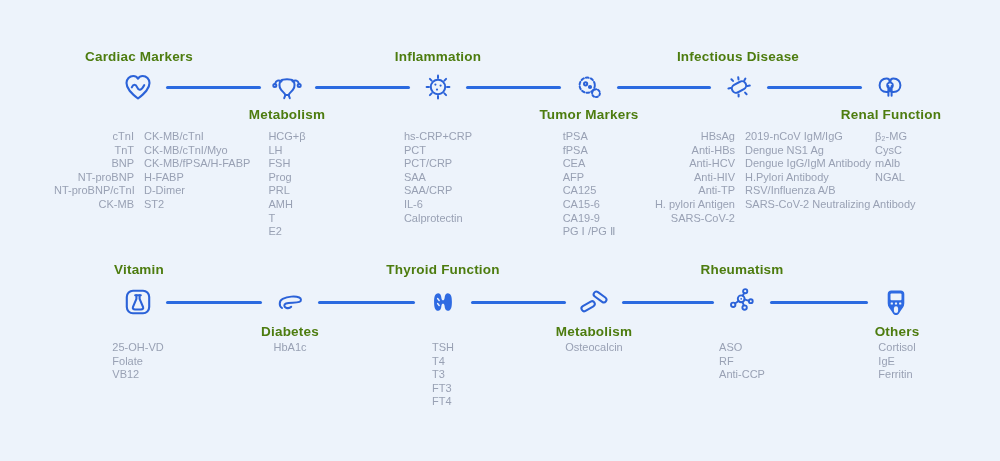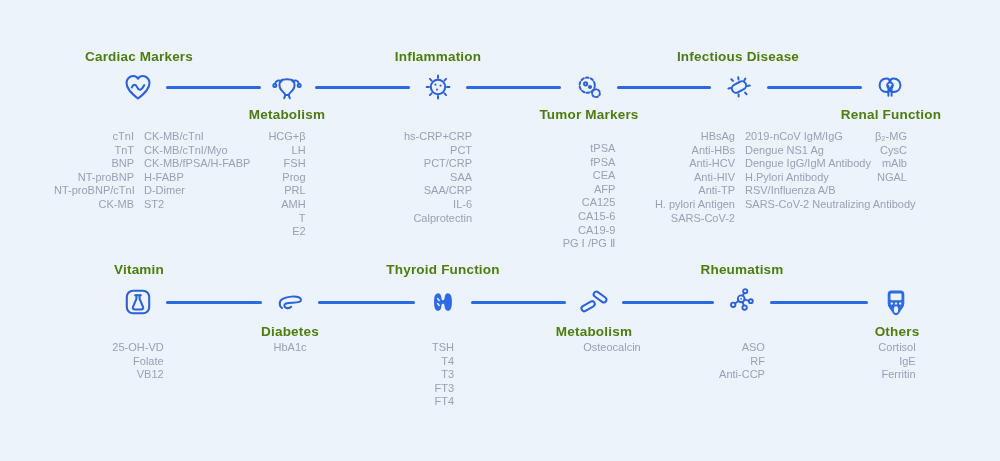--- a/index.html
+++ b/index.html
@@ -11,7 +11,7 @@
     display:flex;align-items:center;justify-content:center}
   .seg{position:absolute;height:3px;border-radius:1.5px;background:#2b6ae0}
   .list{position:absolute;font-size:11px;line-height:13.6px;color:#99a1b4}
-  .center{transform:translateX(-50%);text-align:right;white-space:nowrap}
+  .center{transform:translateX(-50%);text-align:left;white-space:nowrap}
   .cols{display:flex;gap:10px;white-space:nowrap}
   .col-r{text-align:right}
   .col-l{text-align:left}

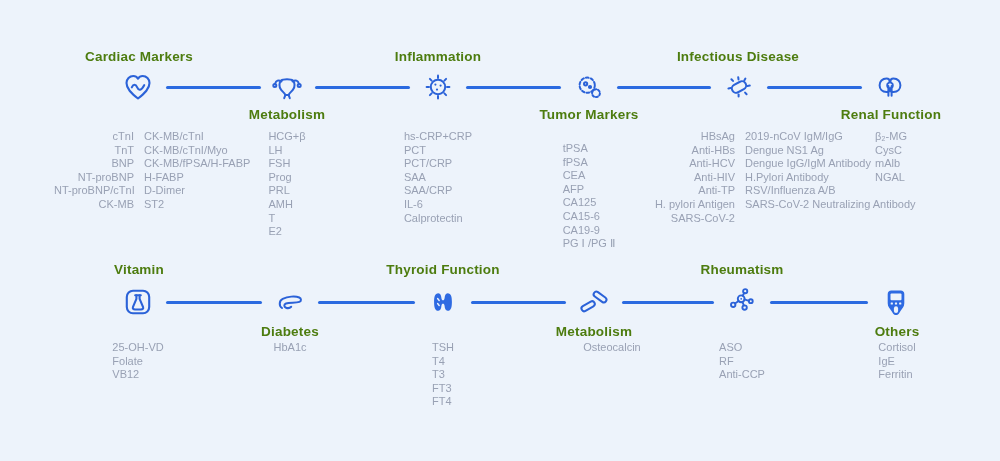--- a/index.html
+++ b/index.html
@@ -143,7 +143,7 @@
     <div>Calprotectin</div>
   </div>
 
-  <div class="list center" style="left:589px;top:142px">
+  <div class="list center" style="left:589px;top:130px">
     <div>tPSA</div>
     <div>fPSA</div>
     <div>CEA</div>

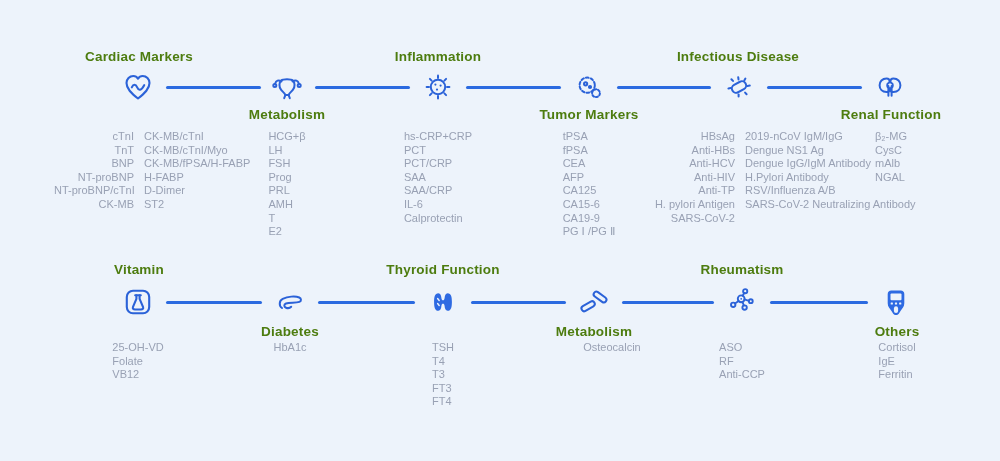--- a/index.html
+++ b/index.html
@@ -268,7 +268,7 @@
     <div>FT4</div>
   </div>
 
-  <div class="list center" style="left:612px;top:341px">
+  <div class="list center" style="left:594px;top:341px">
     <div>Osteocalcin</div>
   </div>
 

